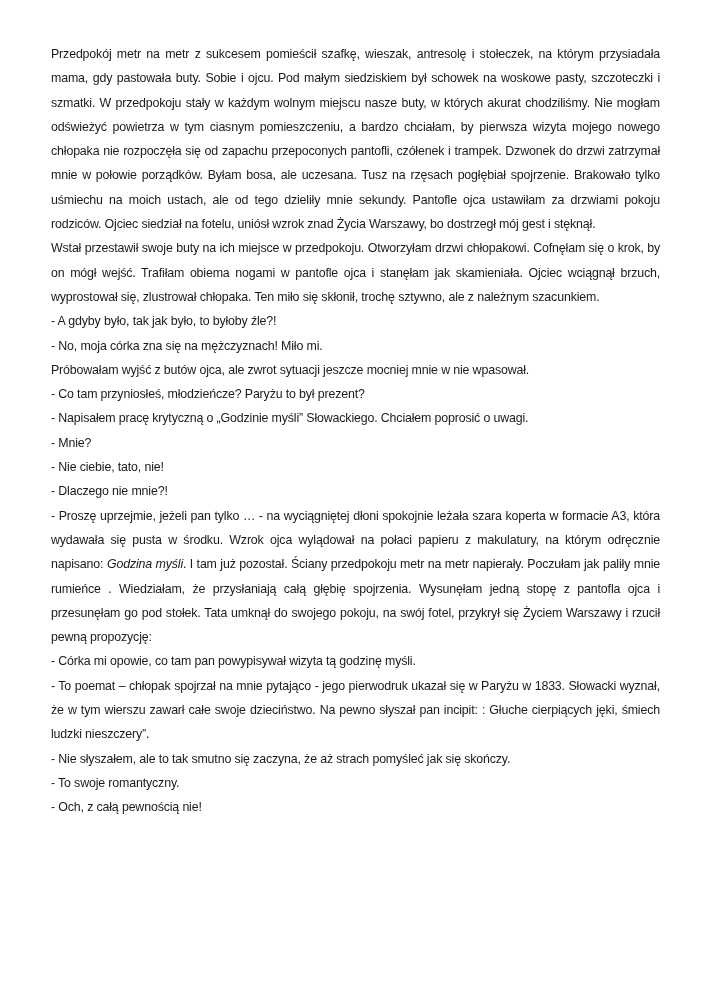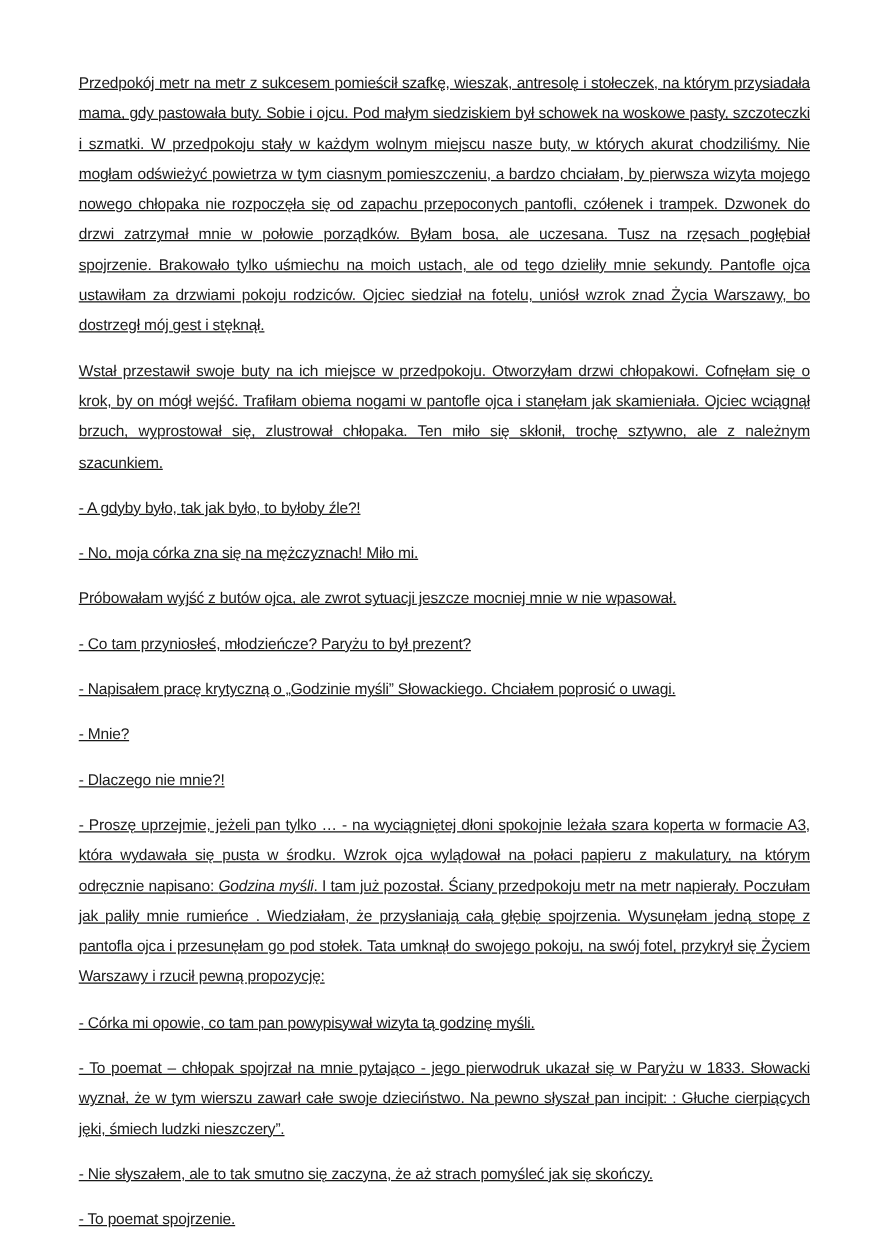--- a/index.html
+++ b/index.html
@@ -15,7 +15,7 @@
       color: #1a1a1a;
       letter-spacing: -0.15px;
     }
-    .para { margin: 12px; text-align: justify; text-align-last: left; text-decoration: underline; }
+    .para { margin: 0; text-align: justify; text-align-last: left; }
     em { font-style: italic; }
   </style>
 </head>

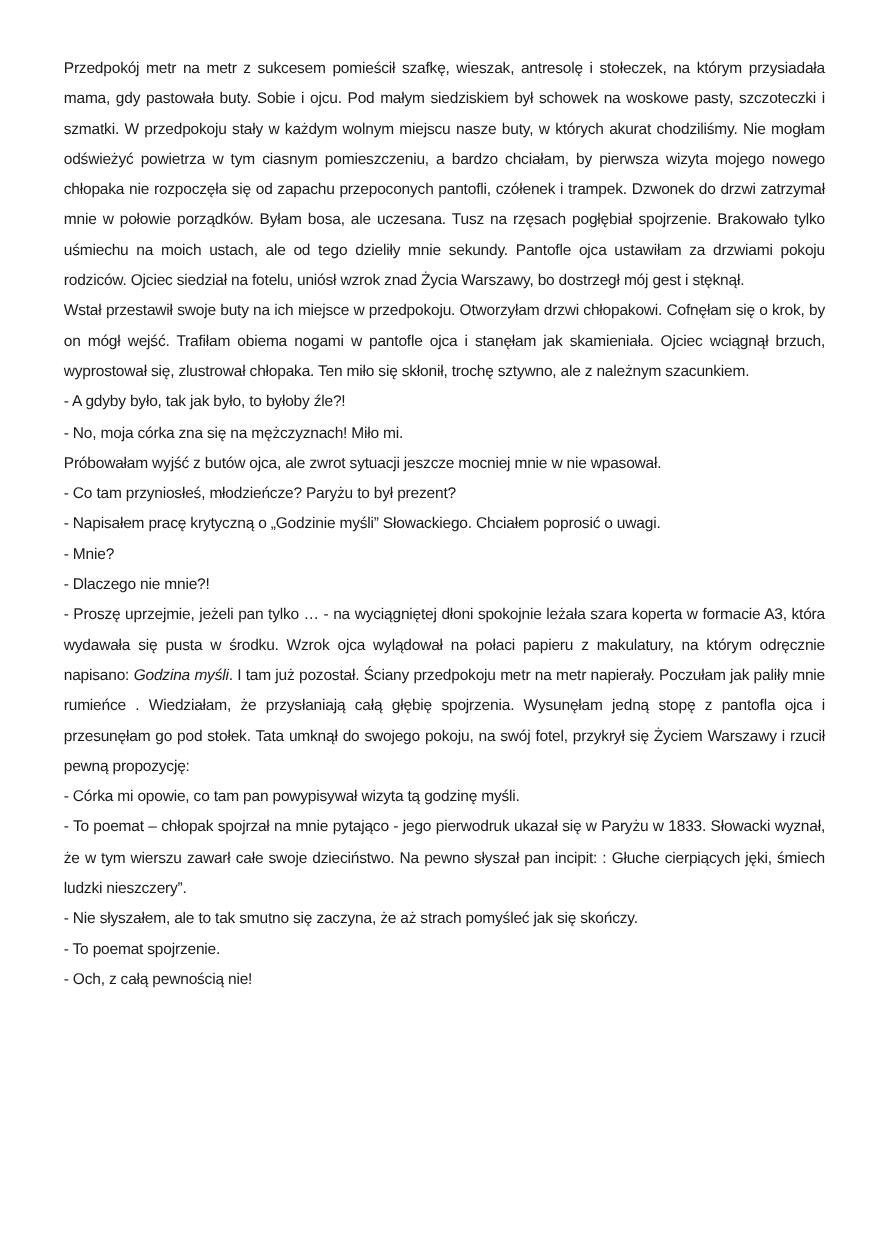--- a/index.html
+++ b/index.html
@@ -30,6 +30,7 @@
   <p class="para">- Co tam przyniosłeś, młodzieńcze? Paryżu to był prezent?</p>
   <p class="para">- Napisałem pracę krytyczną o „Godzinie myśli” Słowackiego.  Chciałem poprosić o uwagi.</p>
   <p class="para">- Mnie?</p>
+  <p class="para">- Nie ciebie, tato, nie!</p>
   <p class="para">- Dlaczego nie mnie?!</p>
   <p class="para"><span>- Proszę uprzejmie, jeżeli pan tylko … - na wyciągniętej dłoni spokojnie leżała szara koperta w formacie A3, która wydawała się pusta w środku. Wzrok ojca wylądował na połaci papieru z makulatury, na którym odręcznie napisano: </span><em>Godzina myśli</em><span>. I  tam już pozostał. Ściany przedpokoju metr na metr napierały.  Poczułam jak paliły mnie rumieńce . Wiedziałam, że przysłaniają całą głębię spojrzenia. Wysunęłam jedną stopę z pantofla ojca i przesunęłam go pod stołek. Tata umknął do swojego pokoju, na swój fotel, przykrył się Życiem Warszawy i rzucił pewną propozycję:</span></p>
   <p class="para">- Córka mi opowie, co tam pan powypisywał  wizyta tą godzinę myśli.</p>

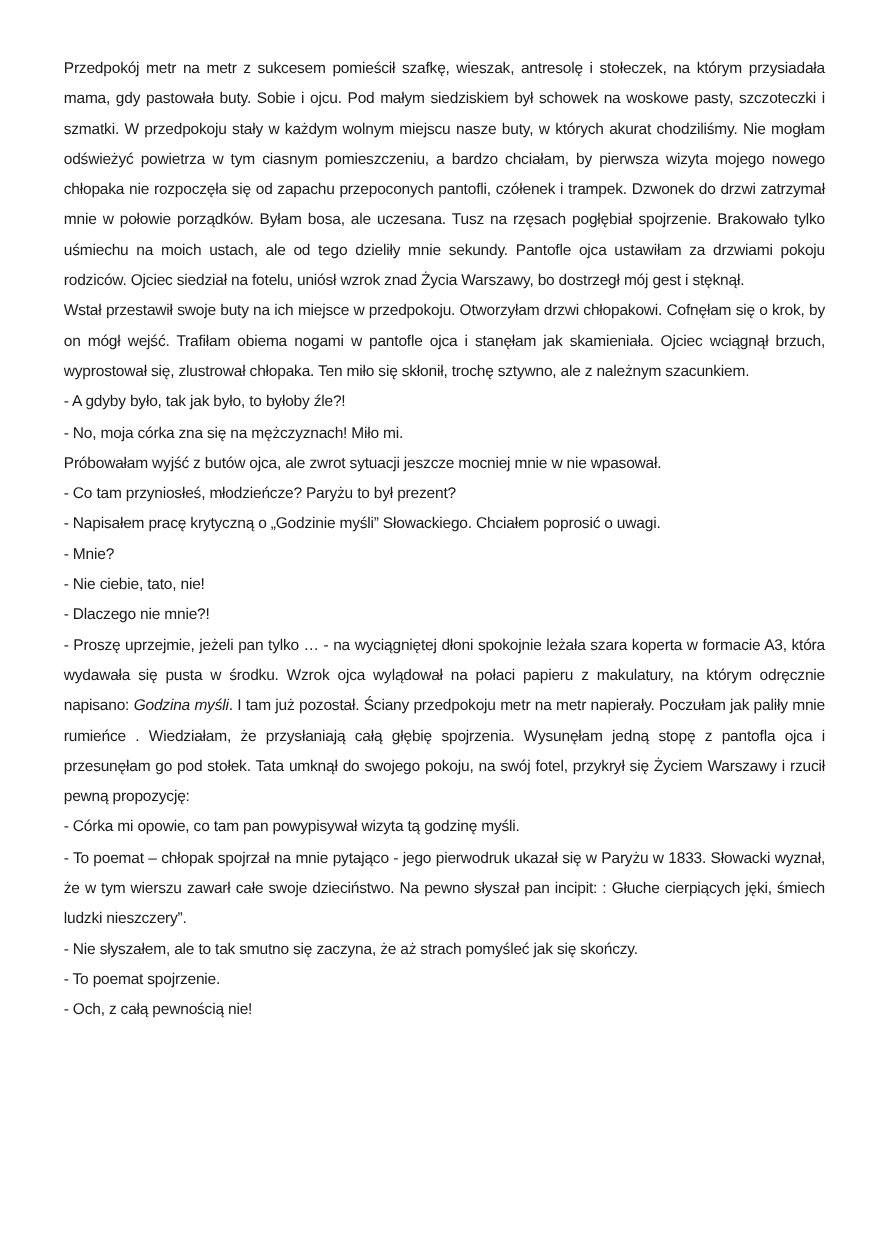--- a/index.html
+++ b/index.html
@@ -36,7 +36,7 @@
   <p class="para">- Córka mi opowie, co tam pan powypisywał  wizyta tą godzinę myśli.</p>
   <p class="para">- To poemat – chłopak spojrzał na mnie pytająco - jego pierwodruk ukazał się w Paryżu w 1833. Słowacki wyznał, że w tym wierszu zawarł całe swoje dzieciństwo. Na pewno słyszał pan incipit: : Głuche cierpiących jęki, śmiech ludzki nieszczery”.</p>
   <p class="para">- Nie słyszałem, ale to tak smutno się zaczyna, że aż strach pomyśleć jak się skończy.</p>
-  <p class="para">- To poemat spojrzenie.</p>
+  <p class="para">- To swoje romantyczny.</p>
   <p class="para">- Och, z całą pewnością nie!</p>
 </div>
 

